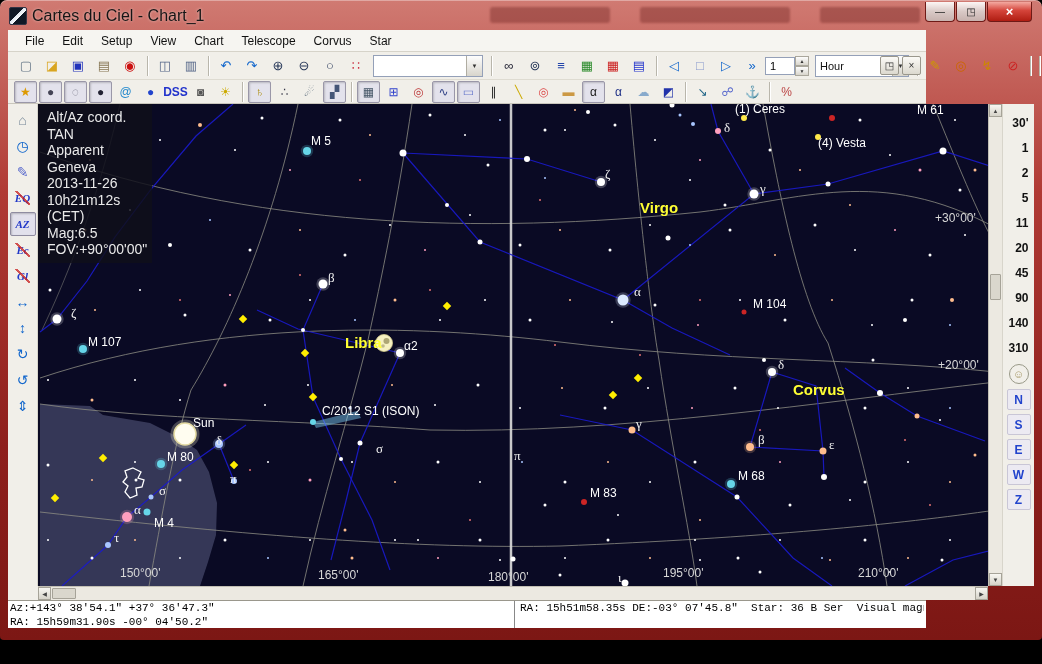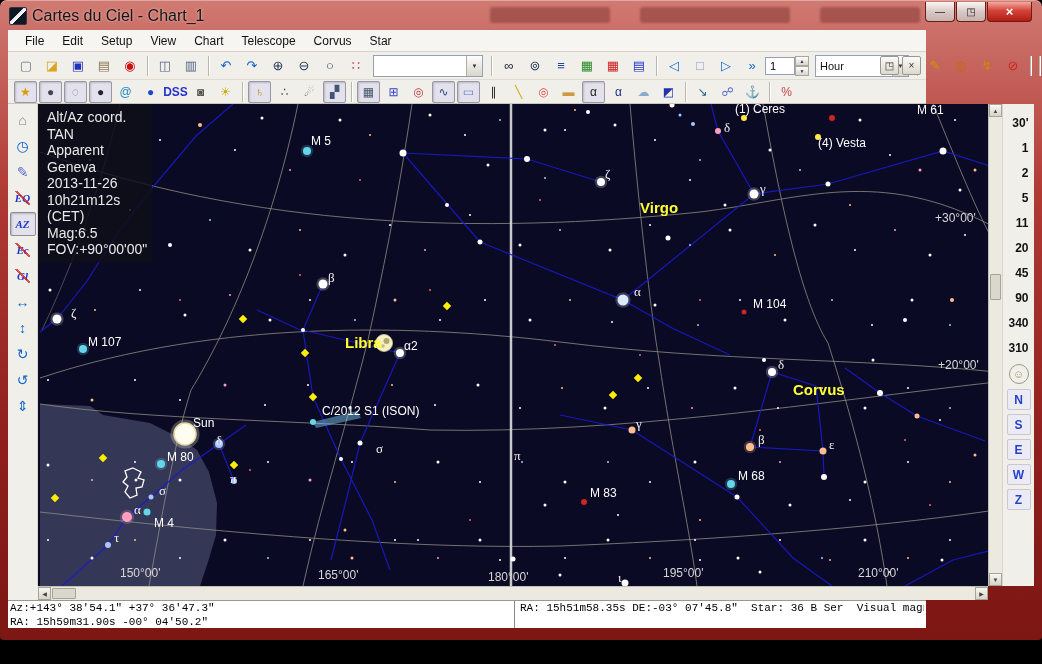--- a/index.html
+++ b/index.html
@@ -600,7 +600,7 @@
           <div class="fovbtn">20</div>
           <div class="fovbtn">45</div>
           <div class="fovbtn">90</div>
-          <div class="fovbtn">340</div>
+          <div class="fovbtn">140</div>
           <div class="fovbtn">310</div>
           <div id="fullsky-icon">☺</div>
           <div class="dirbtn">N</div>

